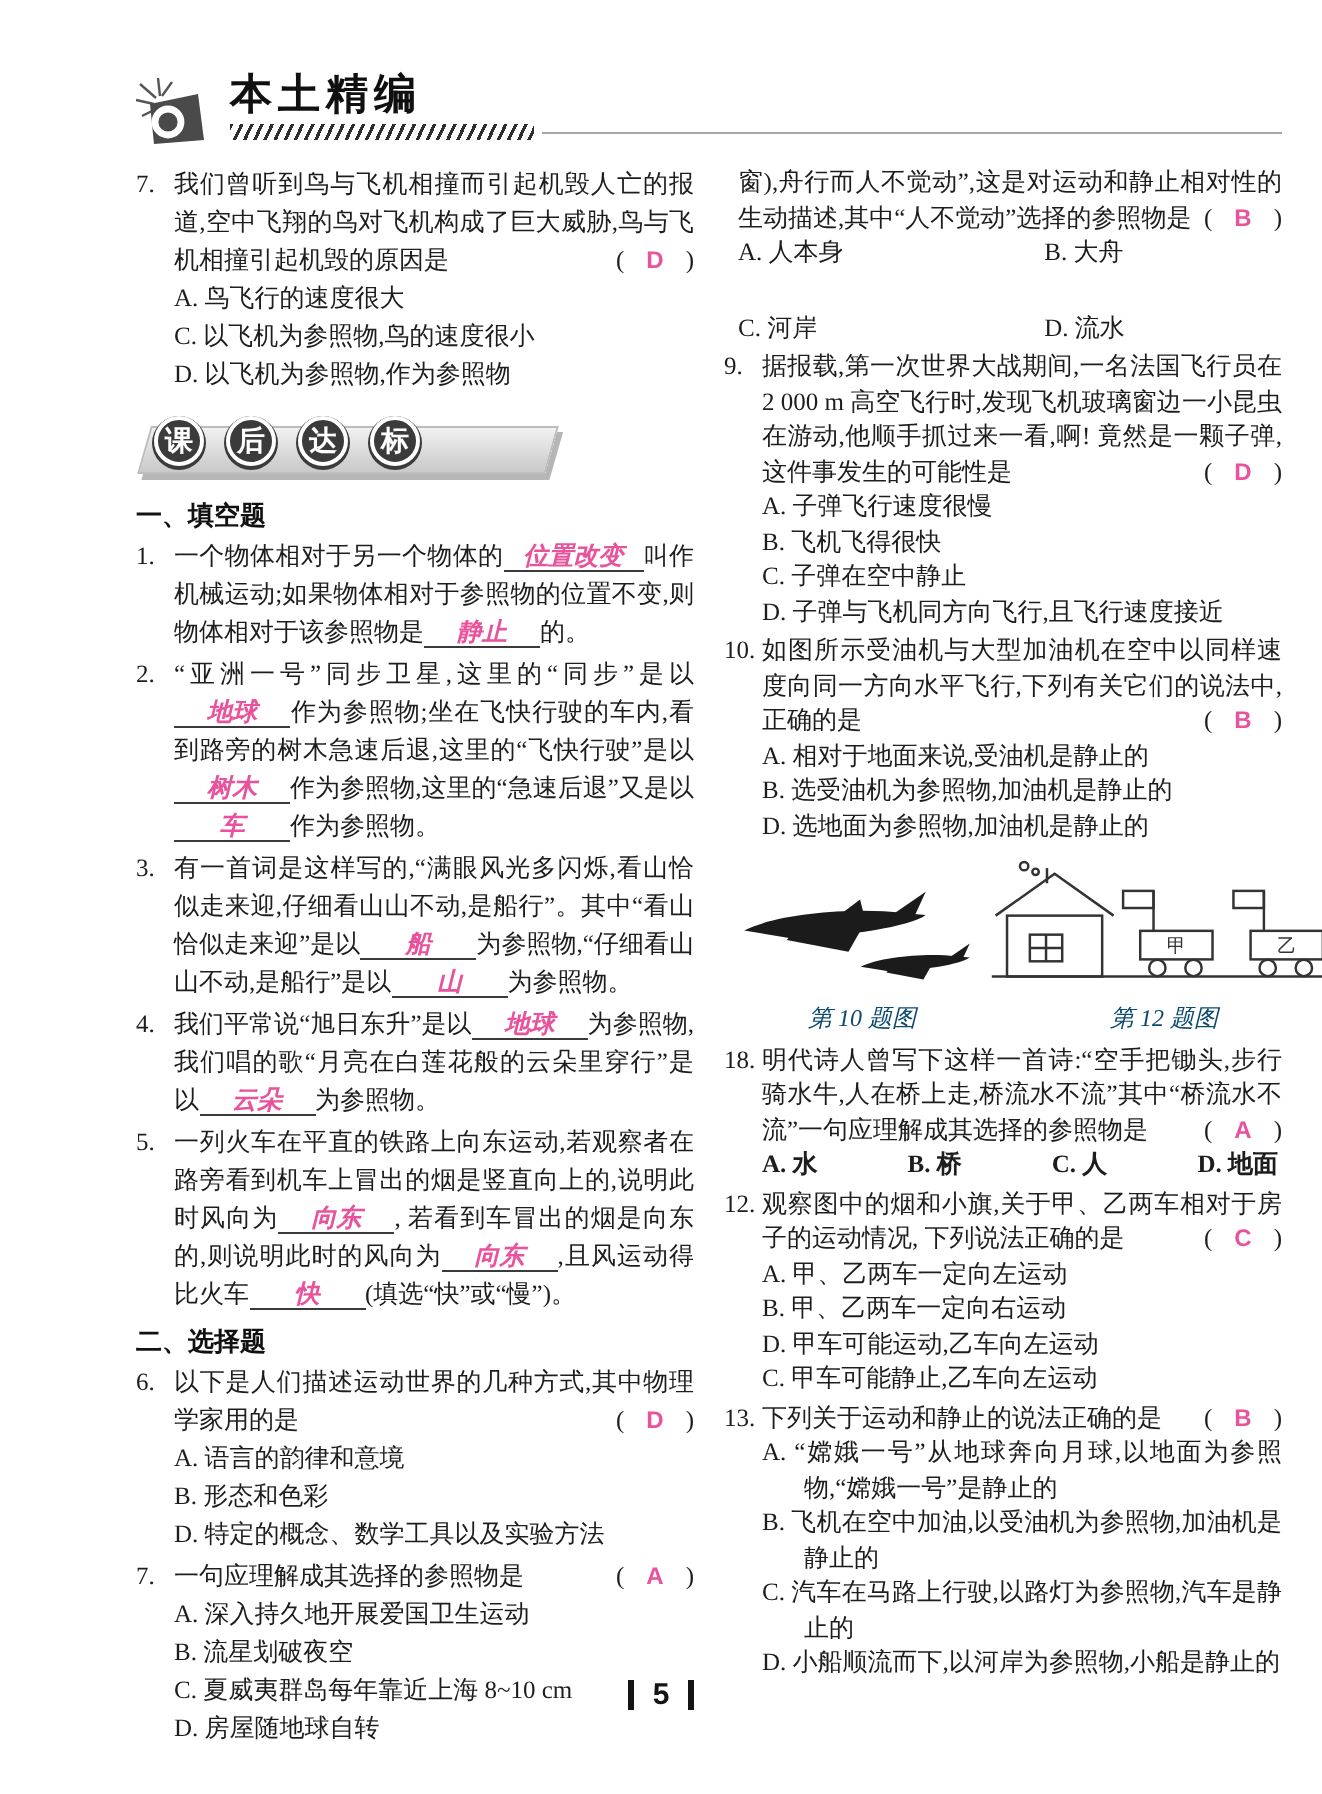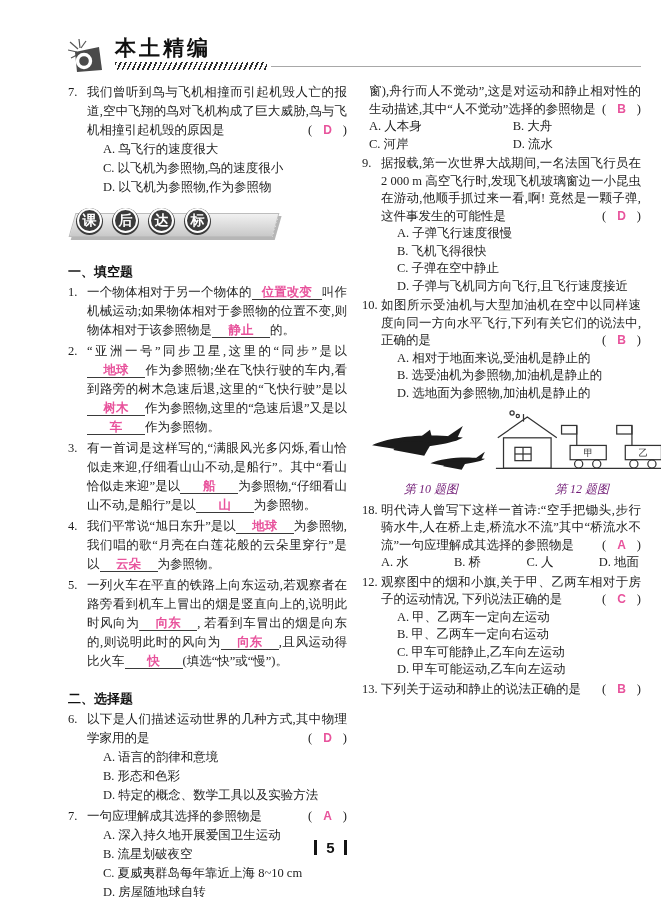--- a/index.html
+++ b/index.html
@@ -39,7 +39,7 @@
   .ansletter { display:inline-block; padding:0 11px; color:var(--accent); font-weight:bold;
                font-family:"Liberation Sans","DejaVu Sans",sans-serif; font-size:12px; }
   .opts .opt { text-align:justify; padding-left:21px; text-indent:-21px;margin-left:16px; }
-  .opts-grid { display:grid; grid-template-columns:1.12fr 1fr; }
+  .opts-grid { display:grid; grid-template-columns:1.12fr 1fr;gap:20px; }
   .opts-inline { display:flex; justify-content:space-between; padding-right:2px; }
 
   .subhead { font-family:Liberation Serif, serif; font-weight:700;

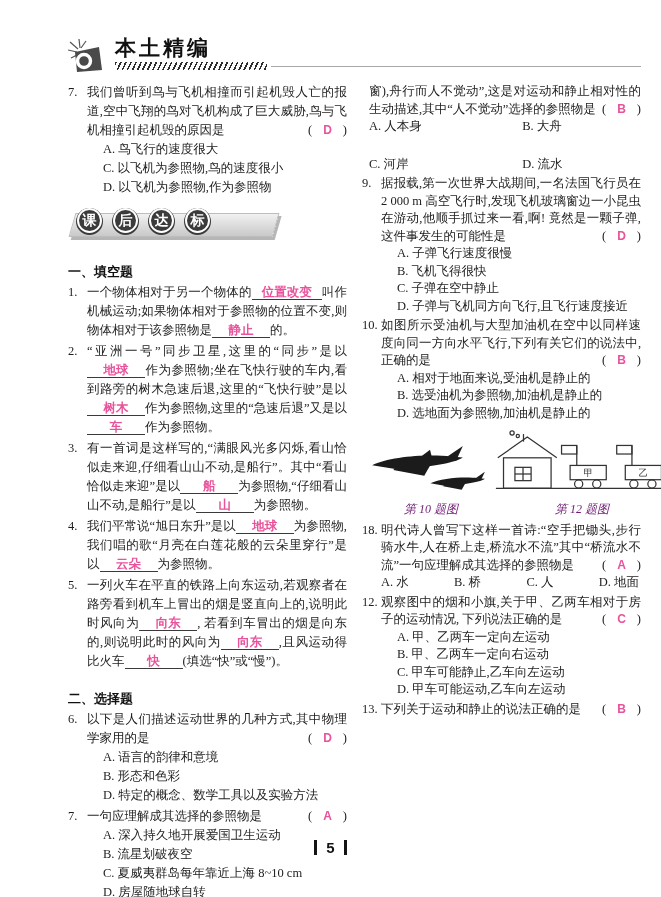--- a/index.html
+++ b/index.html
@@ -38,7 +38,7 @@
   .ans { float:right; margin-left:6px; white-space:nowrap; }
   .ansletter { display:inline-block; padding:0 11px; color:var(--accent); font-weight:bold;
                font-family:"Liberation Sans","DejaVu Sans",sans-serif; font-size:12px; }
-  .opts .opt { text-align:justify; padding-left:21px; text-indent:-21px;margin-left:16px; }
+  .opts .opt { text-align:justify; padding-left:21px; text-indent:-21px; }
   .opts-grid { display:grid; grid-template-columns:1.12fr 1fr;gap:20px; }
   .opts-inline { display:flex; justify-content:space-between; padding-right:2px; }
 

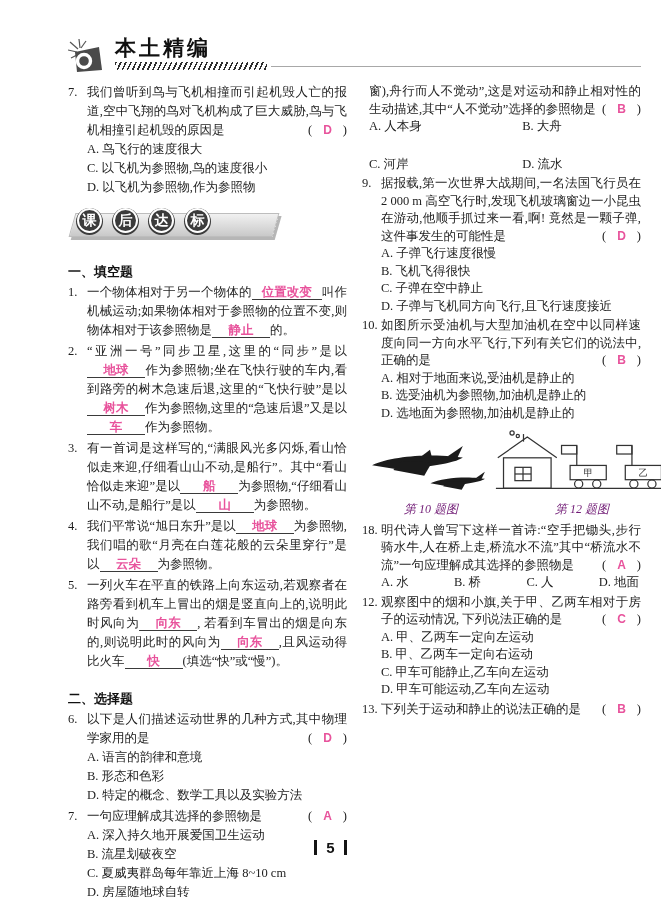--- a/index.html
+++ b/index.html
@@ -43,7 +43,7 @@
   .opts-inline { display:flex; justify-content:space-between; padding-right:2px; }
 
   .subhead { font-family:Liberation Serif, serif; font-weight:700;
-             font-size:13px; margin:18px 0 2px 0; color:#111; }
+             font-size:13px; margin:4px 0 2px 0; color:#111; }
 
   
   .badge { position:relative; height:38px; margin:9px 0 4px 0; }

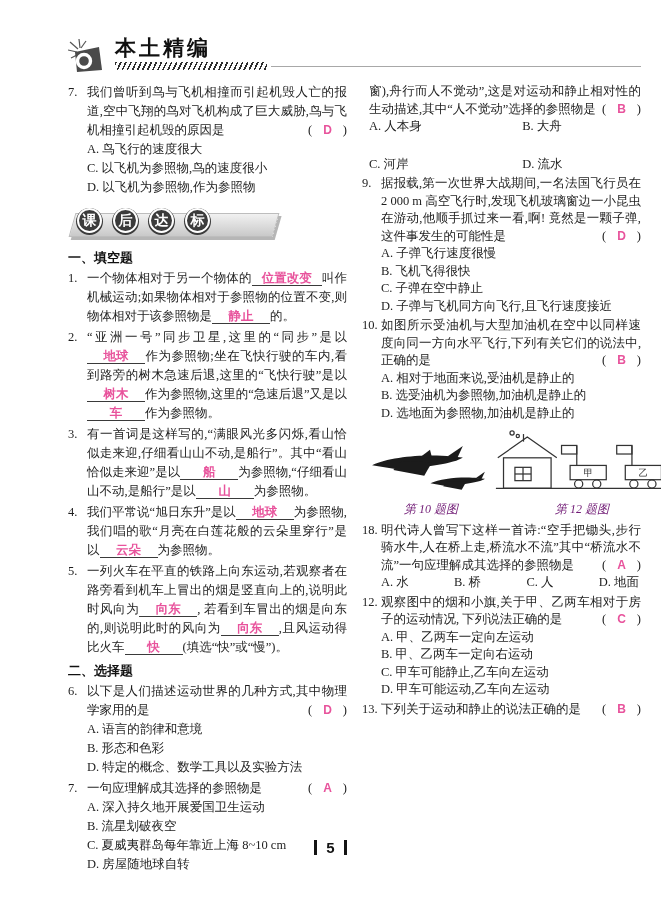--- a/index.html
+++ b/index.html
@@ -34,7 +34,7 @@
   .stem::after { content:""; display:block; clear:both; }
   .blank { display:inline-block; min-width:58px; padding:0 10px; text-align:center;
            color:var(--accent); font-weight:bold; border-bottom:1.2px solid #3a3a3a;
-           line-height:1.05; }
+           line-height:1.05;font-style:italic; }
   .ans { float:right; margin-left:6px; white-space:nowrap; }
   .ansletter { display:inline-block; padding:0 11px; color:var(--accent); font-weight:bold;
                font-family:"Liberation Sans","DejaVu Sans",sans-serif; font-size:12px; }

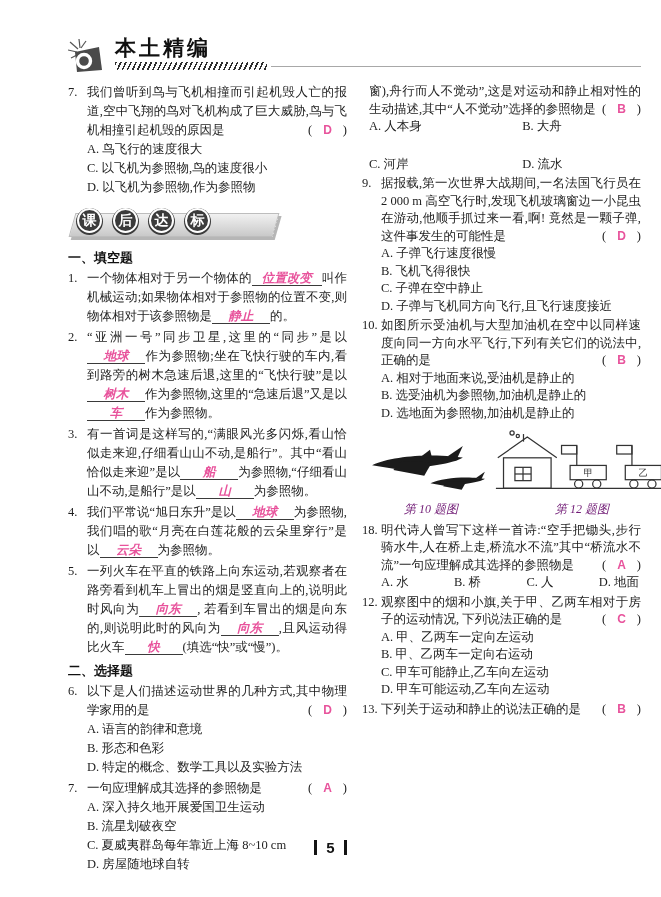--- a/index.html
+++ b/index.html
@@ -61,7 +61,7 @@
   .figrow { display:flex; align-items:flex-end; justify-content:space-between;
             padding:5px 0 3px 6px; }
   .fig { display:flex; flex-direction:column; align-items:center; }
-  .figcap { font-size:12px; font-style:italic; margin-top:2px; color:#701a75; }
+  .figcap { font-size:12px; font-style:italic; margin-top:2px; color:#0c4a6e; }
 
   
   .footer { position:absolute; top:839px; left:0; right:0; display:flex;

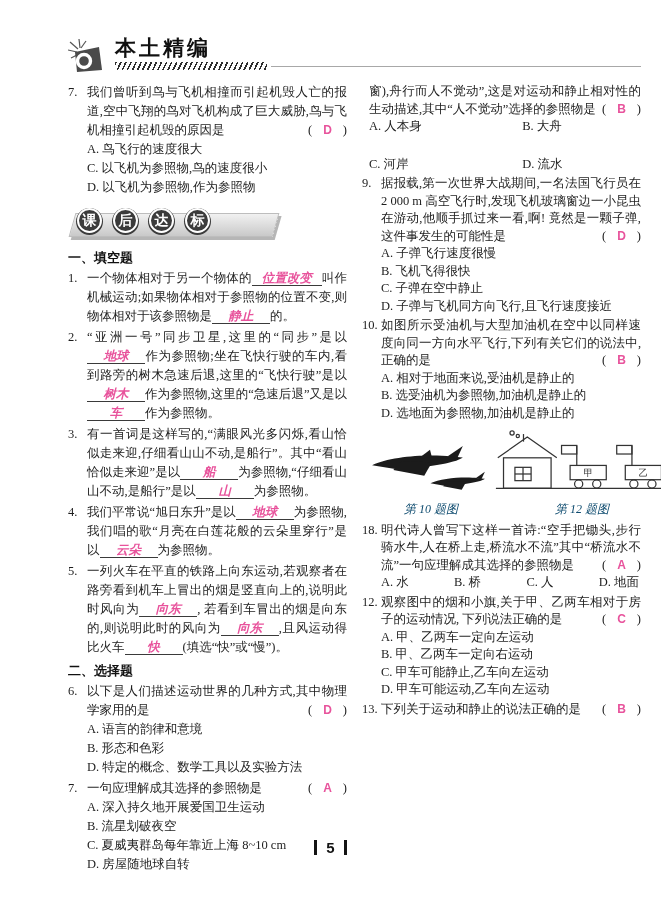--- a/index.html
+++ b/index.html
@@ -40,7 +40,7 @@
                font-family:"Liberation Sans","DejaVu Sans",sans-serif; font-size:12px; }
   .opts .opt { text-align:justify; padding-left:21px; text-indent:-21px; }
   .opts-grid { display:grid; grid-template-columns:1.12fr 1fr;gap:20px; }
-  .opts-inline { display:flex; justify-content:space-between; padding-right:2px; }
+  .opts-inline { display:flex; justify-content:space-between; padding-right:2px;font-weight:bold; }
 
   .subhead { font-family:Liberation Serif, serif; font-weight:700;
              font-size:13px; margin:4px 0 2px 0; color:#111; }

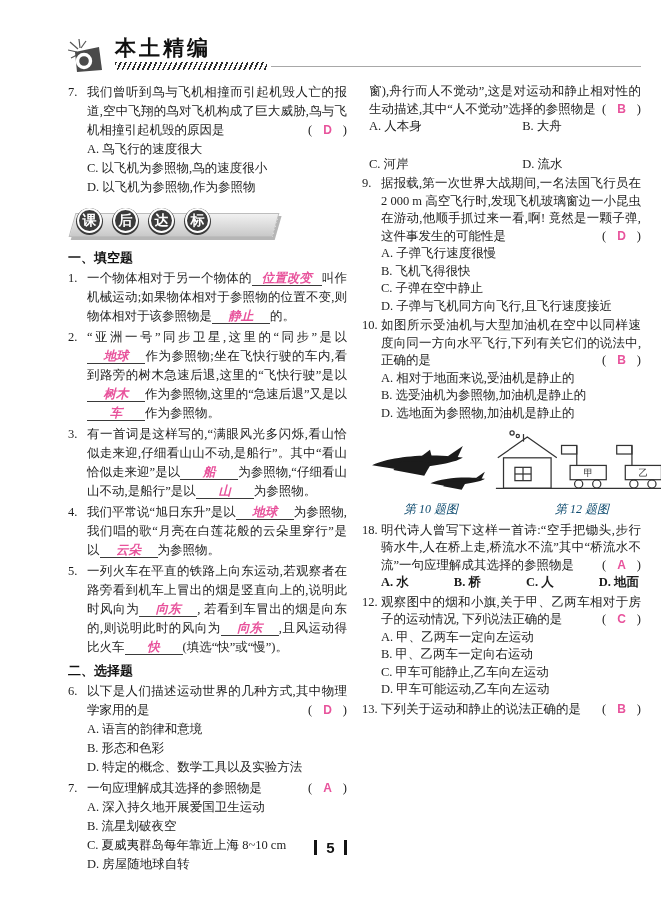--- a/index.html
+++ b/index.html
@@ -274,8 +274,8 @@
             <div class="opts">
               <div class="opt">A. 甲、乙两车一定向左运动</div>
               <div class="opt">B. 甲、乙两车一定向右运动</div>
+              <div class="opt">D. 甲车可能运动,乙车向左运动</div>
               <div class="opt">C. 甲车可能静止,乙车向左运动</div>
-              <div class="opt">D. 甲车可能运动,乙车向左运动</div>
             </div>
           </div>
         </div>

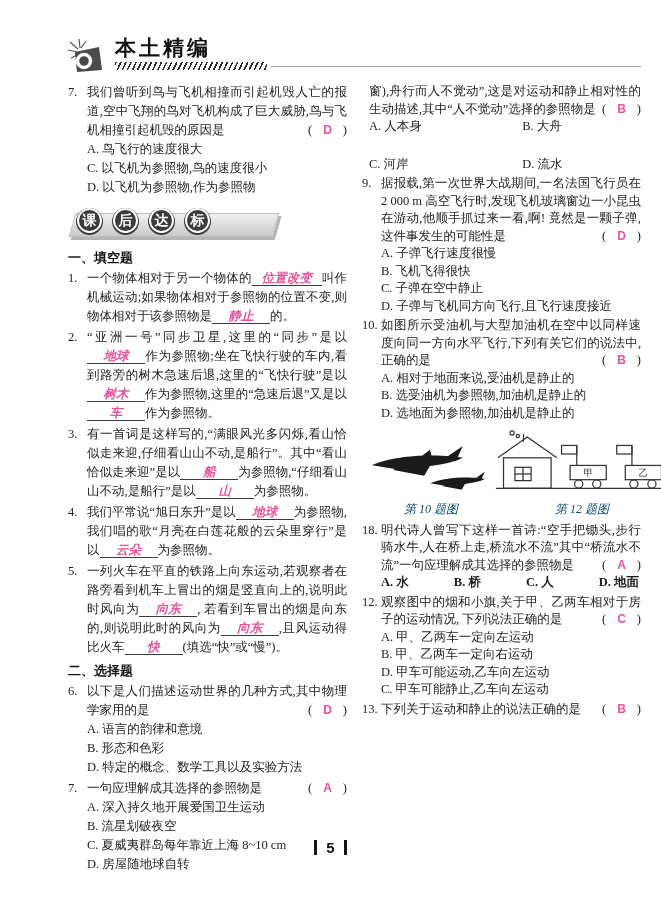--- a/index.html
+++ b/index.html
@@ -283,6 +283,12 @@
           <span class="qnum">13.</span>
           <div class="qbody">
             <div class="stem"><span class="seg">下列关于运动和静止的说法正确的是</span><span class="ans"><span class="pr">(</span><span class="ansletter">B</span><span class="pr">)</span></span></div>
+            <div class="opts">
+              <div class="opt">A. “嫦娥一号”从地球奔向月球,以地面为参照物,“嫦娥一号”是静止的</div>
+              <div class="opt">B. 飞机在空中加油,以受油机为参照物,加油机是静止的</div>
+              <div class="opt">C. 汽车在马路上行驶,以路灯为参照物,汽车是静止的</div>
+              <div class="opt">D. 小船顺流而下,以河岸为参照物,小船是静止的</div>
+            </div>
           </div>
         </div>
       </div>

